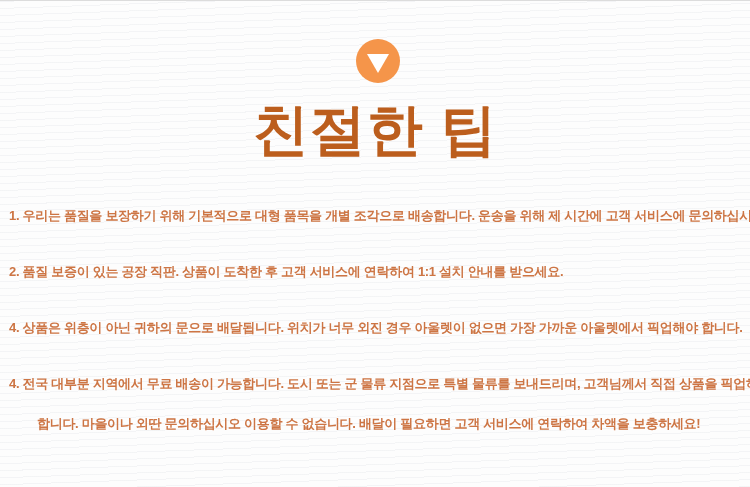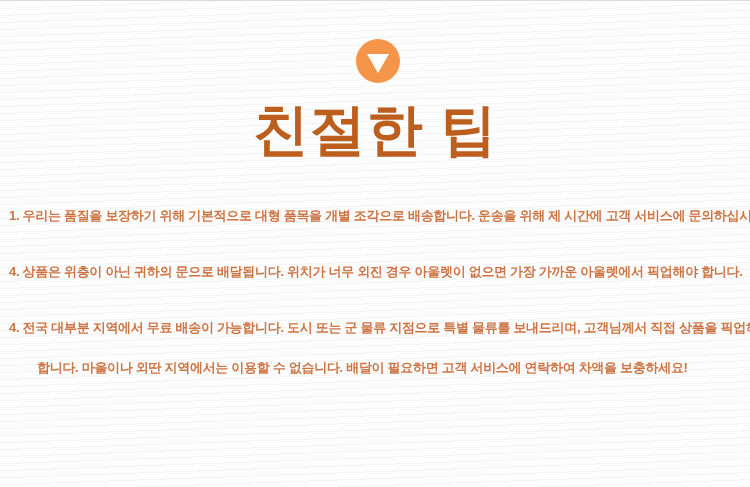--- a/index.html
+++ b/index.html
@@ -105,6 +105,9 @@
       <span class="tip-line">1. 우리는 품질을 보장하기 위해 기본적으로 대형 품목을 개별 조각으로 배송합니다. 운송을 위해 제 시간에 고객 서비스에 문의하십시오.</span>
     </p>
 
+    <p class="tip">
+      <span class="tip-line">2. 품질 보증이 있는 공장 직판. 상품이 도착한 후 고객 서비스에 연락하여 1:1 설치 안내를 받으세요.</span>
+    </p>
 
     <p class="tip">
       <span class="tip-line">4. 상품은 위층이 아닌 귀하의 문으로 배달됩니다. 위치가 너무 외진 경우 아울렛이 없으면 가장 가까운 아울렛에서 픽업해야 합니다.</span>

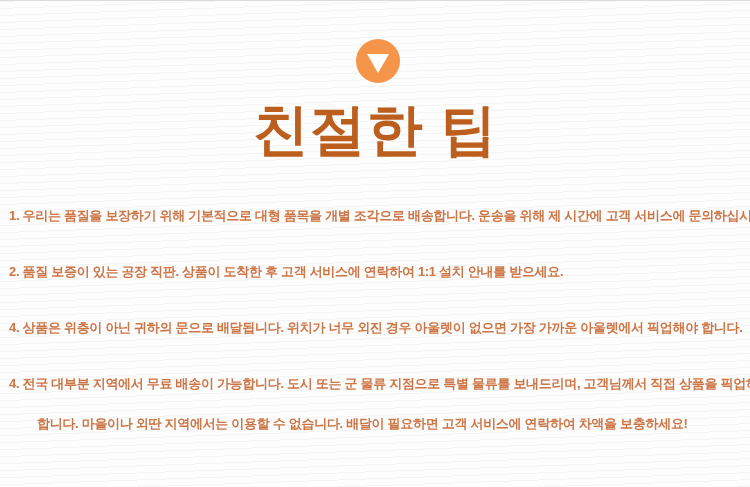--- a/index.html
+++ b/index.html
@@ -115,7 +115,7 @@
 
     <p class="tip">
       <span class="tip-line">4. 전국 대부분 지역에서 무료 배송이 가능합니다. 도시 또는 군 물류 지점으로 특별 물류를 보내드리며, 고객님께서 직접 상품을 픽업하셔야</span>
-      <span class="tip-line cont">합니다. 마을이나 외딴 지역에서는 이용할 수 없습니다. 배달이 필요하면 고객 서비스에 연락하여 차액을 보충하세요!</span>
+      <span class="tip-line cont">합니다. 마을이나 외딴 문의하십시오 이용할 수 없습니다. 배달이 필요하면 고객 서비스에 연락하여 차액을 보충하세요!</span>
     </p>
 
   </div>

